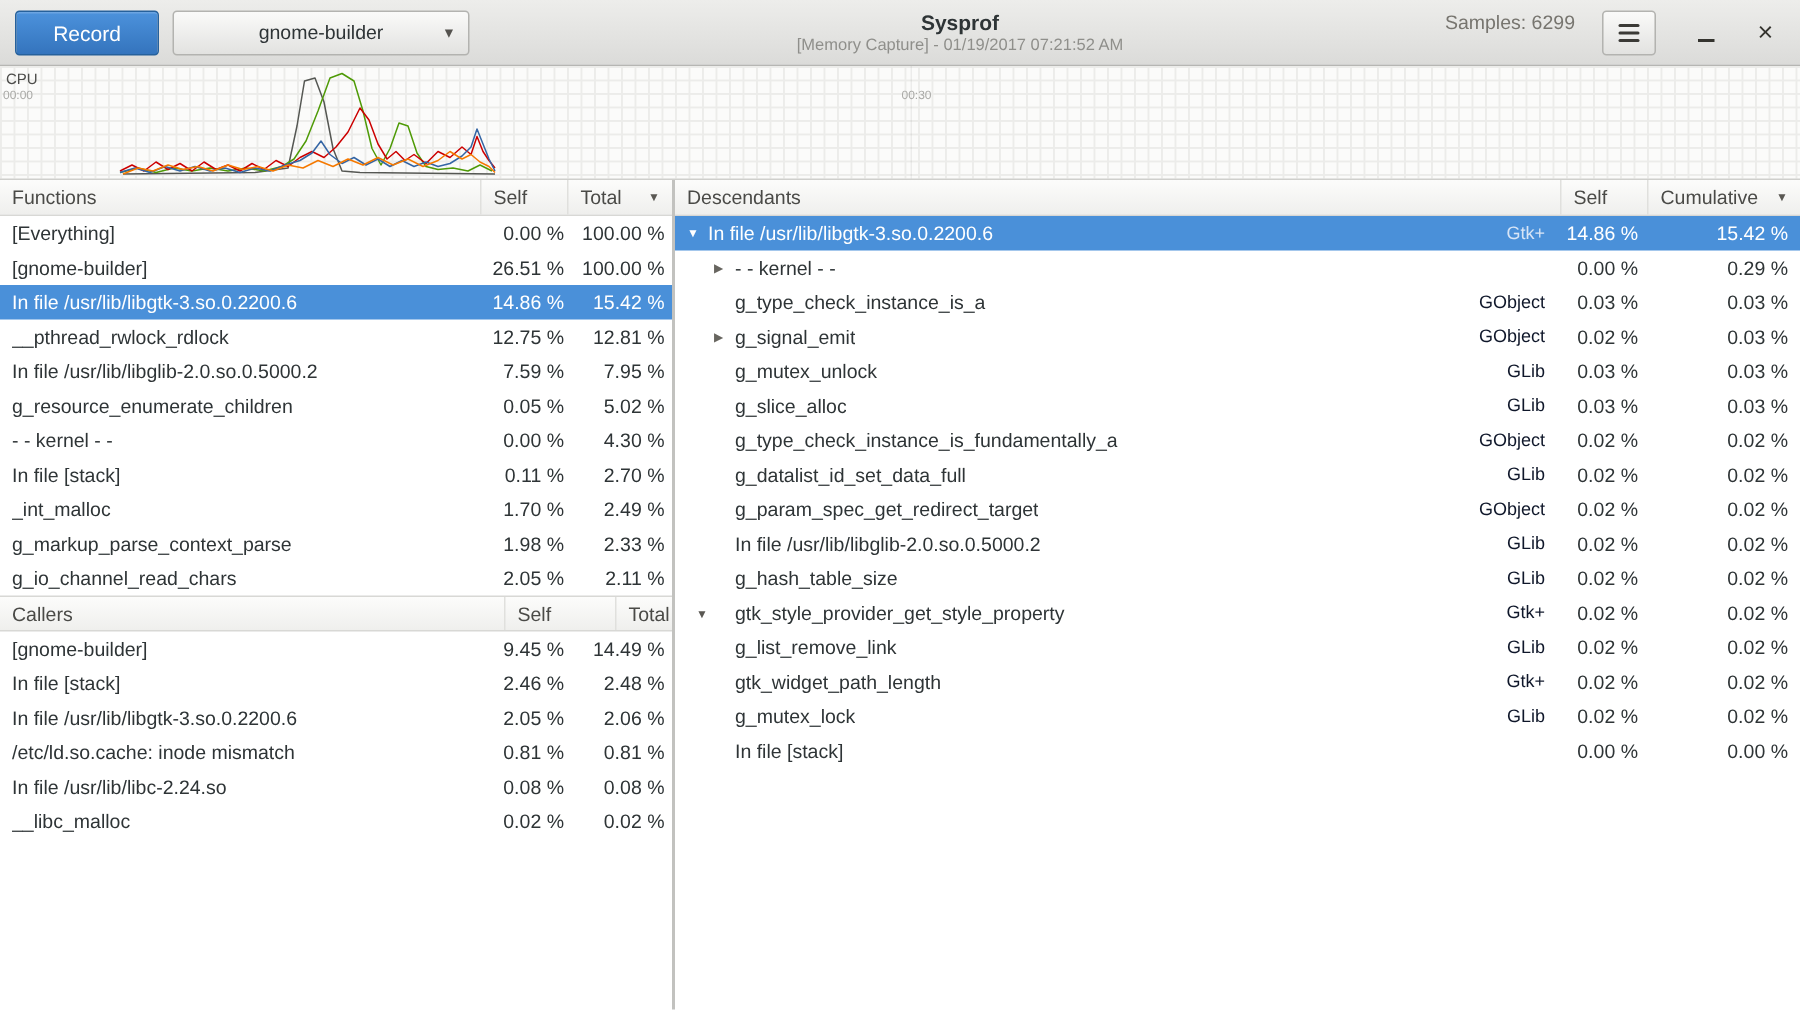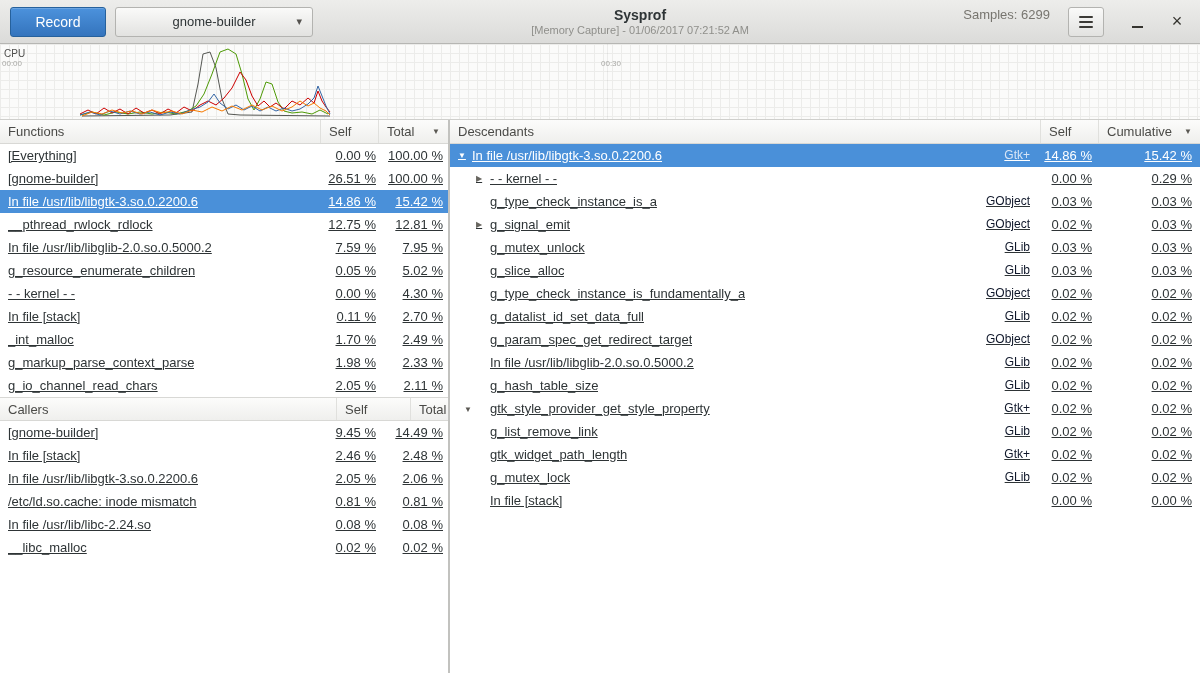--- a/index.html
+++ b/index.html
@@ -104,7 +104,7 @@
     </button>
     <div class="title-block">
       <div class="title">Sysprof</div>
-      <div class="subtitle">[Memory Capture] - 01/06/2017 07:21:52 AM</div>
+      <div class="subtitle">[Memory Capture] - 01/19/2017 07:21:52 AM</div>
     </div>
     <div class="tb-right">
       <span class="samples">Samples: 6299</span>

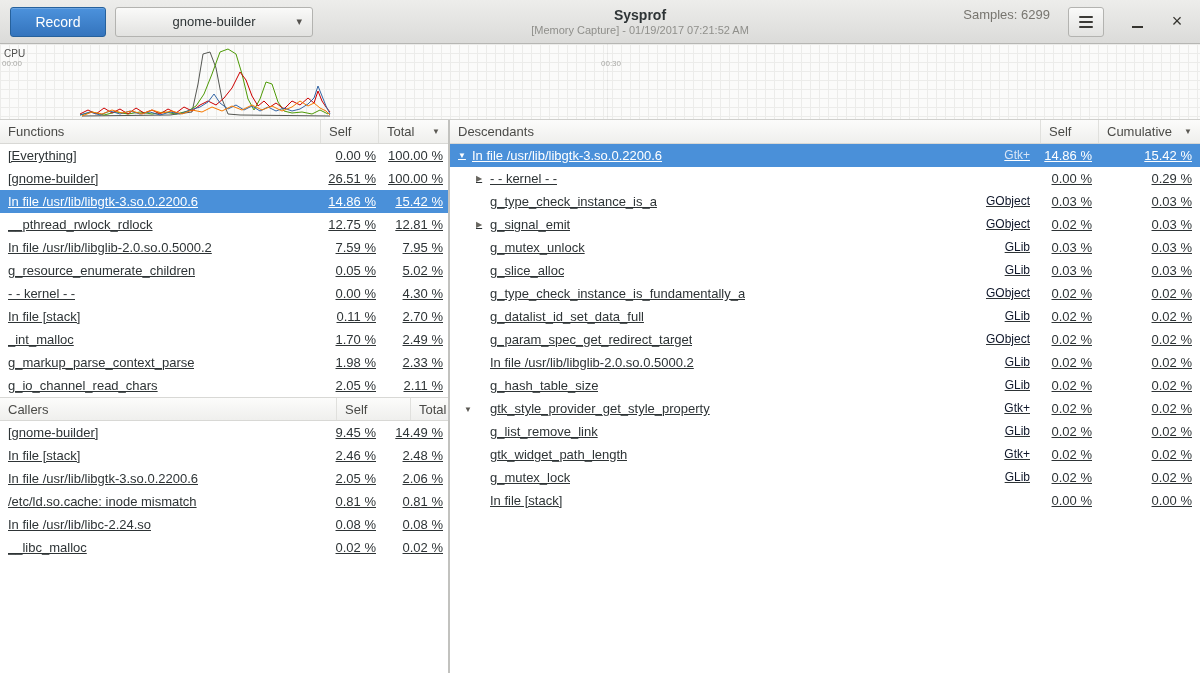--- a/index.html
+++ b/index.html
@@ -73,7 +73,7 @@
   .hsep { border-left: 1px solid #e0e0dd; }
   .sort-arrow { margin-left: auto; font-size: 8px; color: #5a5853; padding-left: 4px; }
 
-  .trow { height: 23px; font-size: 13px; color: #2e3436; align-items: center; text-decoration: underline; }
+  .trow { height: 23px; font-size: 13px; color: #2e3436; align-items: center; }
   .trow.selected { background: #4a90d9; color: #ffffff; }
   .cell { overflow: hidden; white-space: nowrap; height: 23px; line-height: 23px; }
   .cname { padding-left: 8px; display: flex; align-items: center; }

